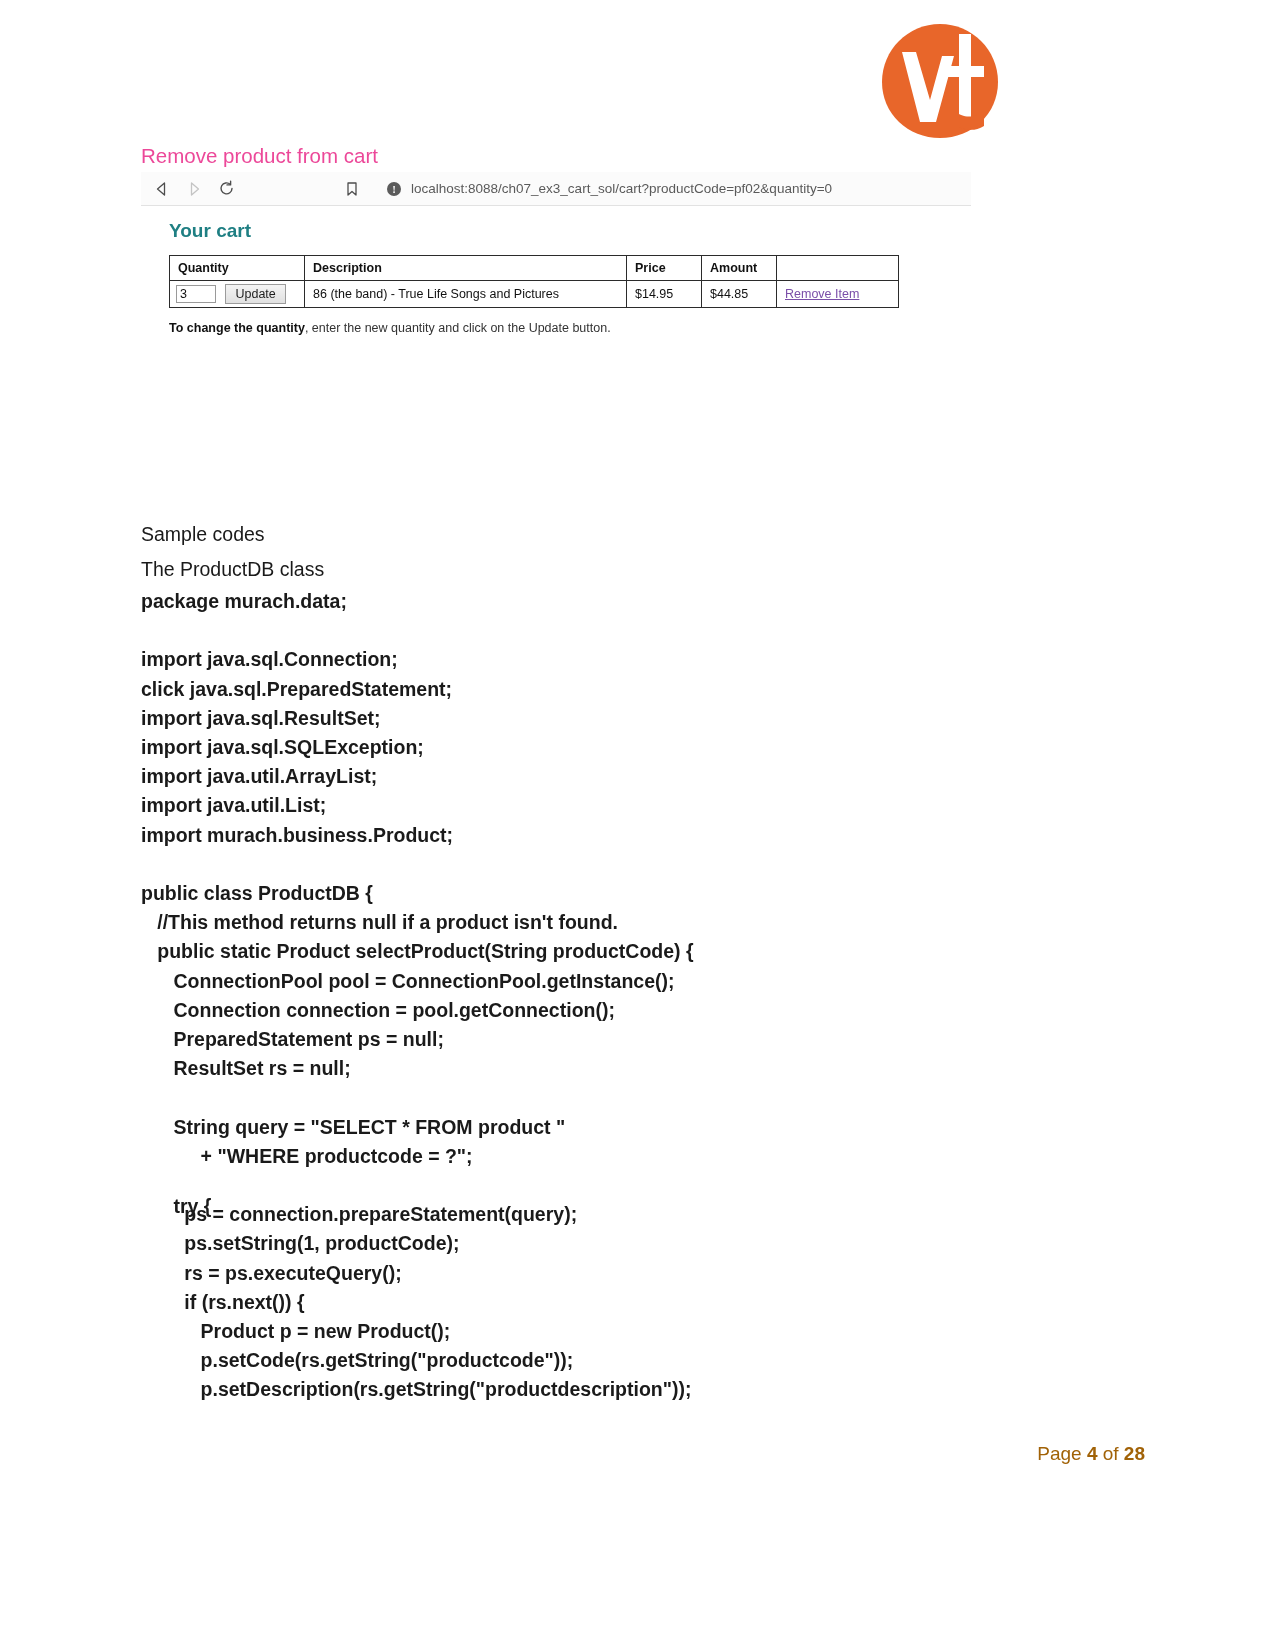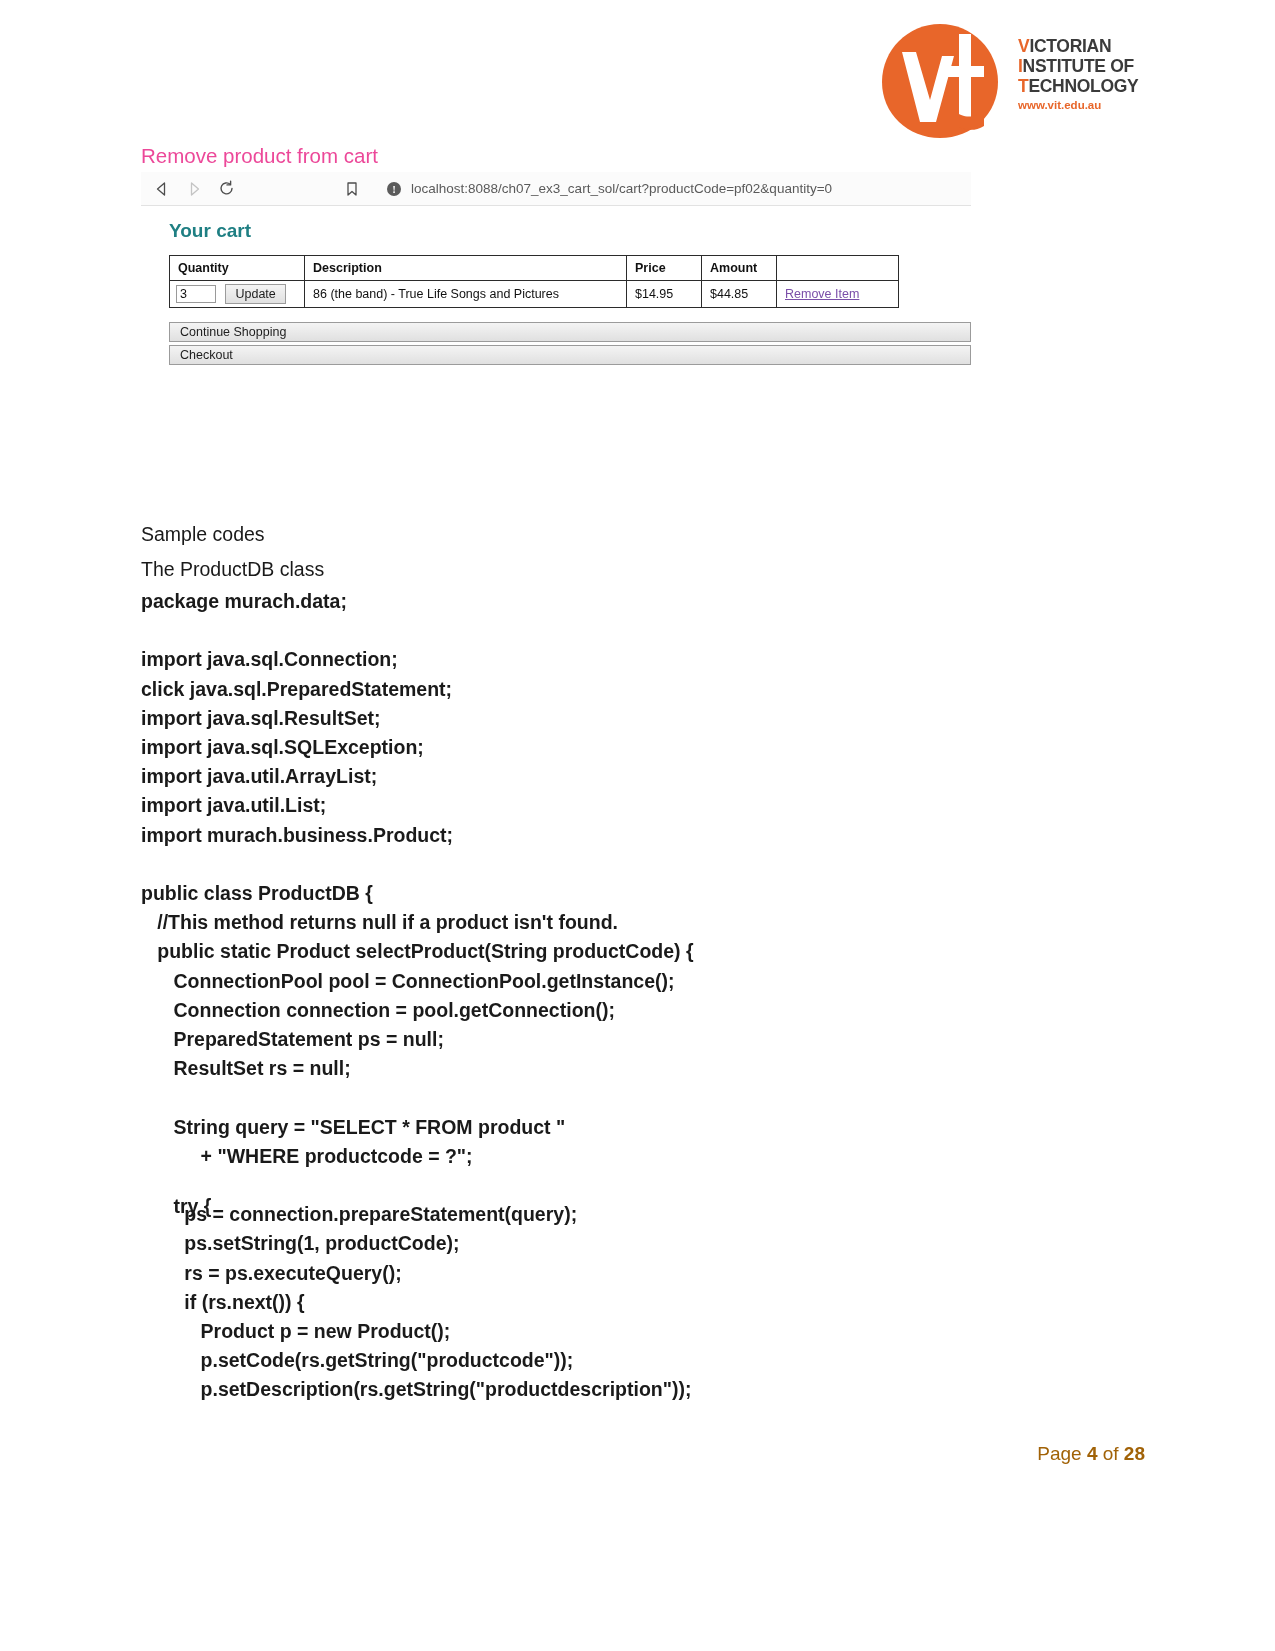--- a/index.html
+++ b/index.html
@@ -233,12 +233,6 @@
         <path d="M68 44 L104 44 L104 55 L68 55 Z" fill="#ffffff"></path>
         <path d="M79 92 C79 92 92 100 104 88 L104 104 C92 112 79 105 79 105 Z" fill="#e8662a"></path>
       </svg>
-    </div>
-    <div class="logo-text">
-      <div class="logo-line"><span class="hl">V</span><span>ICTORIAN</span></div>
-      <div class="logo-line"><span class="hl">I</span><span>NSTITUTE OF</span></div>
-      <div class="logo-line"><span class="hl">T</span><span>ECHNOLOGY</span></div>
-      <div class="logo-url">www.vit.edu.au</div>
     </div>
   </div>
 

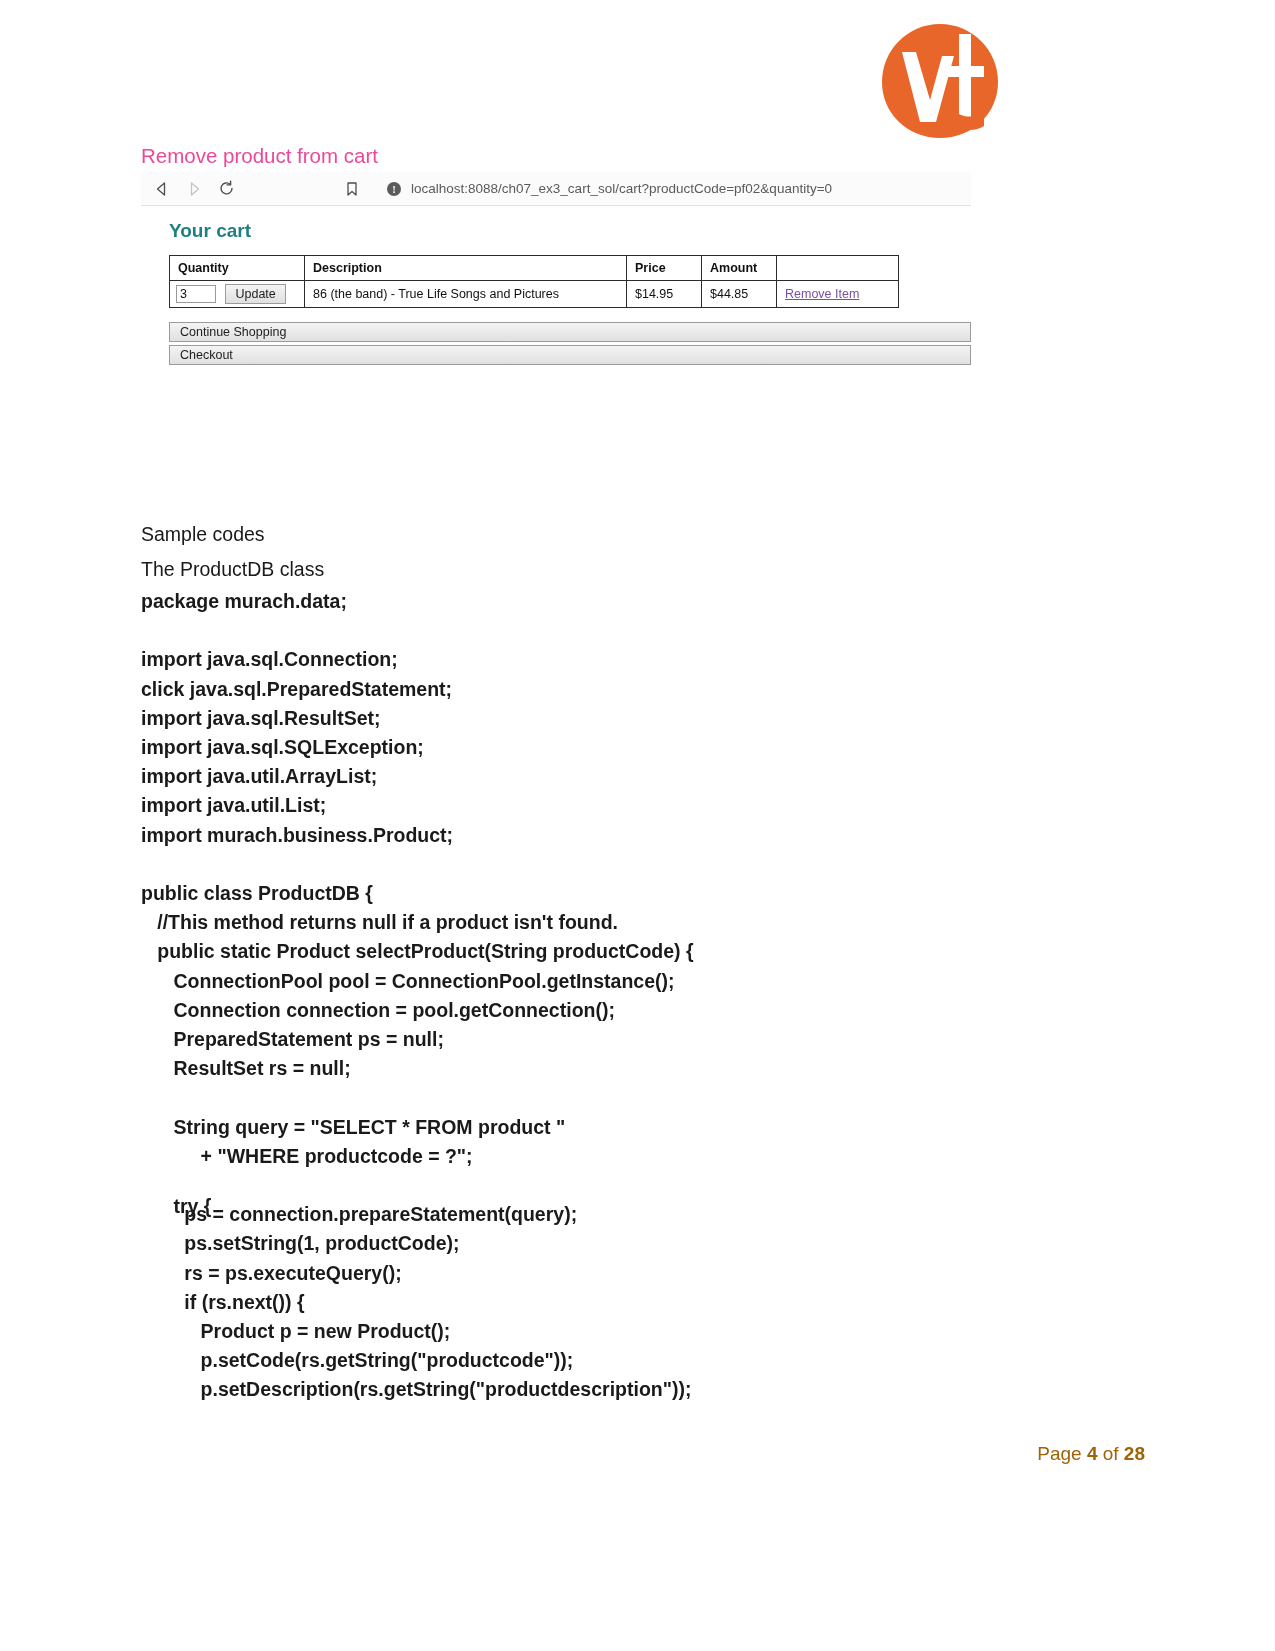--- a/index.html
+++ b/index.html
@@ -297,6 +297,9 @@
         </tbody>
       </table>
 
+      <div class="hint">
+        <b>To change the quantity</b><span>, enter the new quantity and click on the Update button.</span>
+      </div>
 
       <div class="action-buttons">
         <span class="btn-gray">Continue Shopping</span>

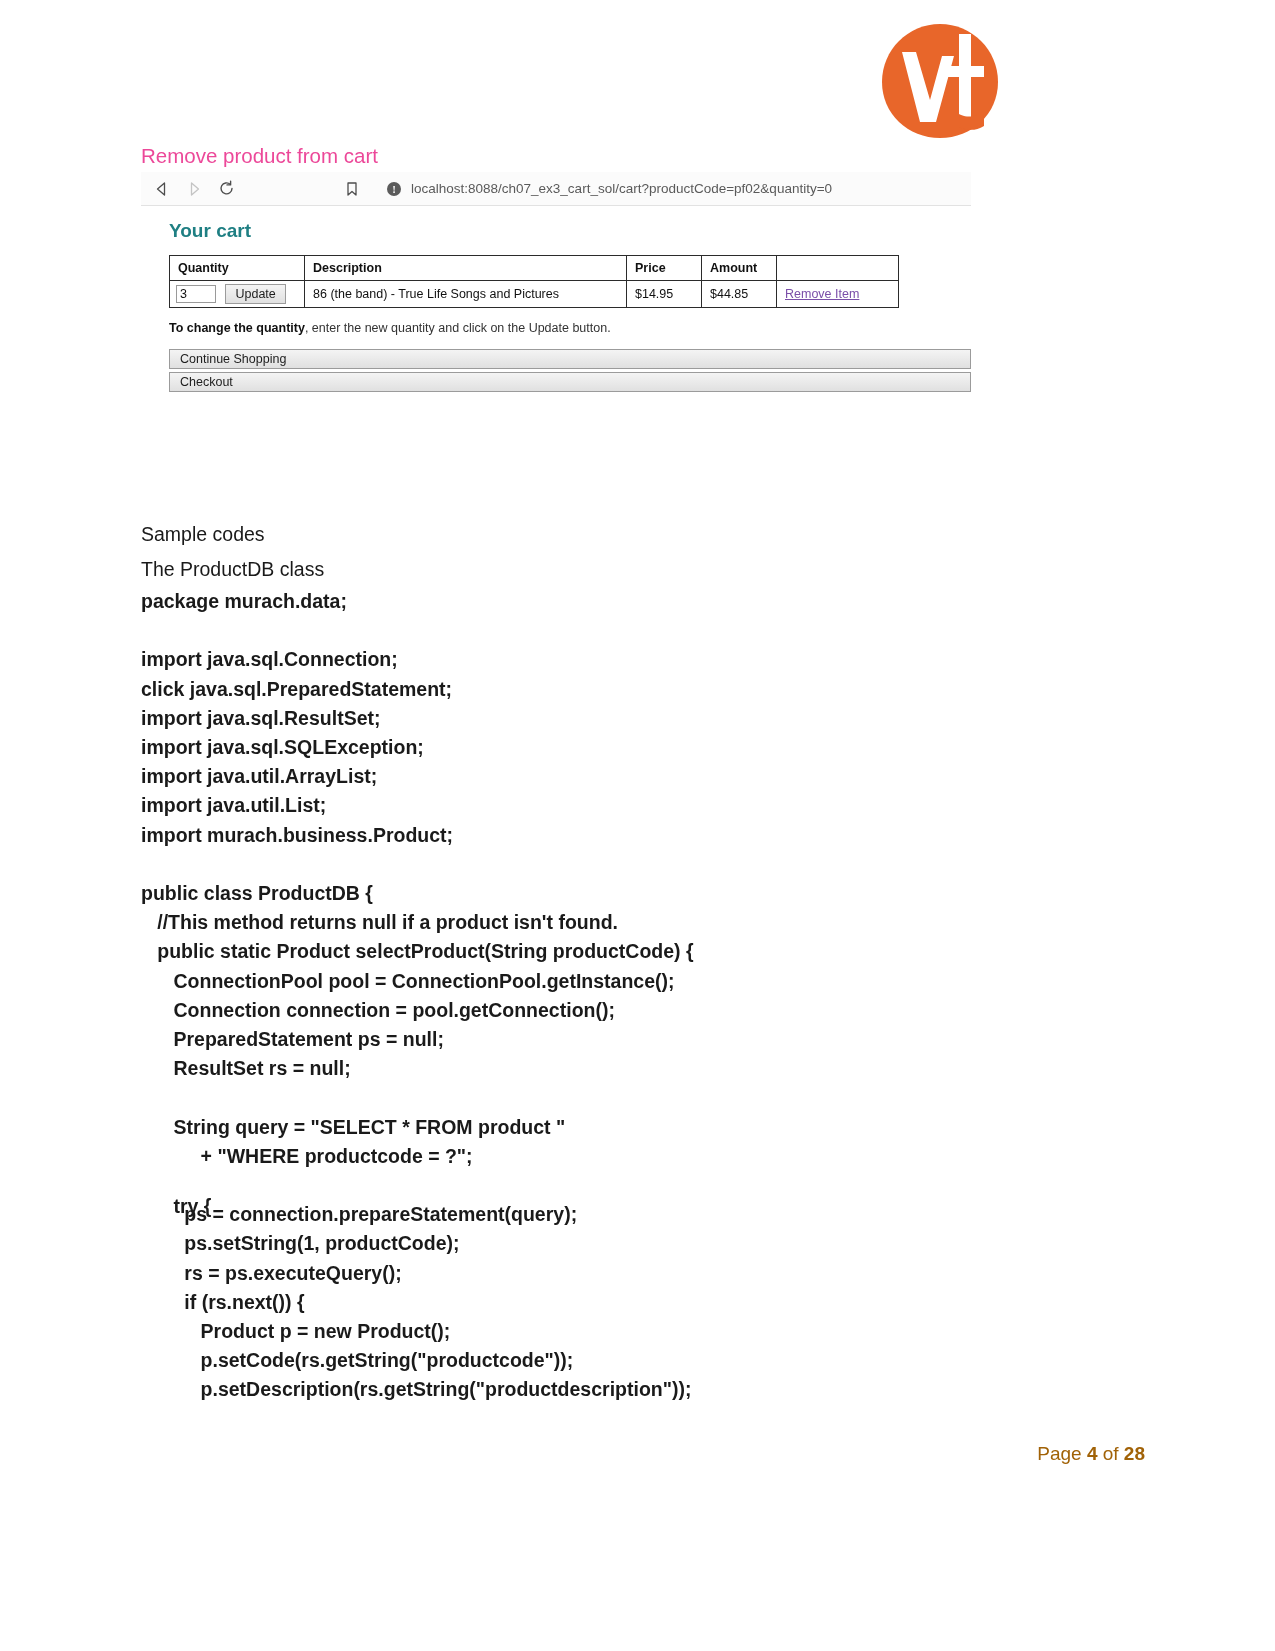--- a/index.html
+++ b/index.html
@@ -301,10 +301,6 @@
         <b>To change the quantity</b><span>, enter the new quantity and click on the Update button.</span>
       </div>
 
-      <div class="action-buttons">
-        <span class="btn-gray">Continue Shopping</span>
-        <span class="btn-gray">Checkout</span>
-      </div>
     </div>
   </div>
 

